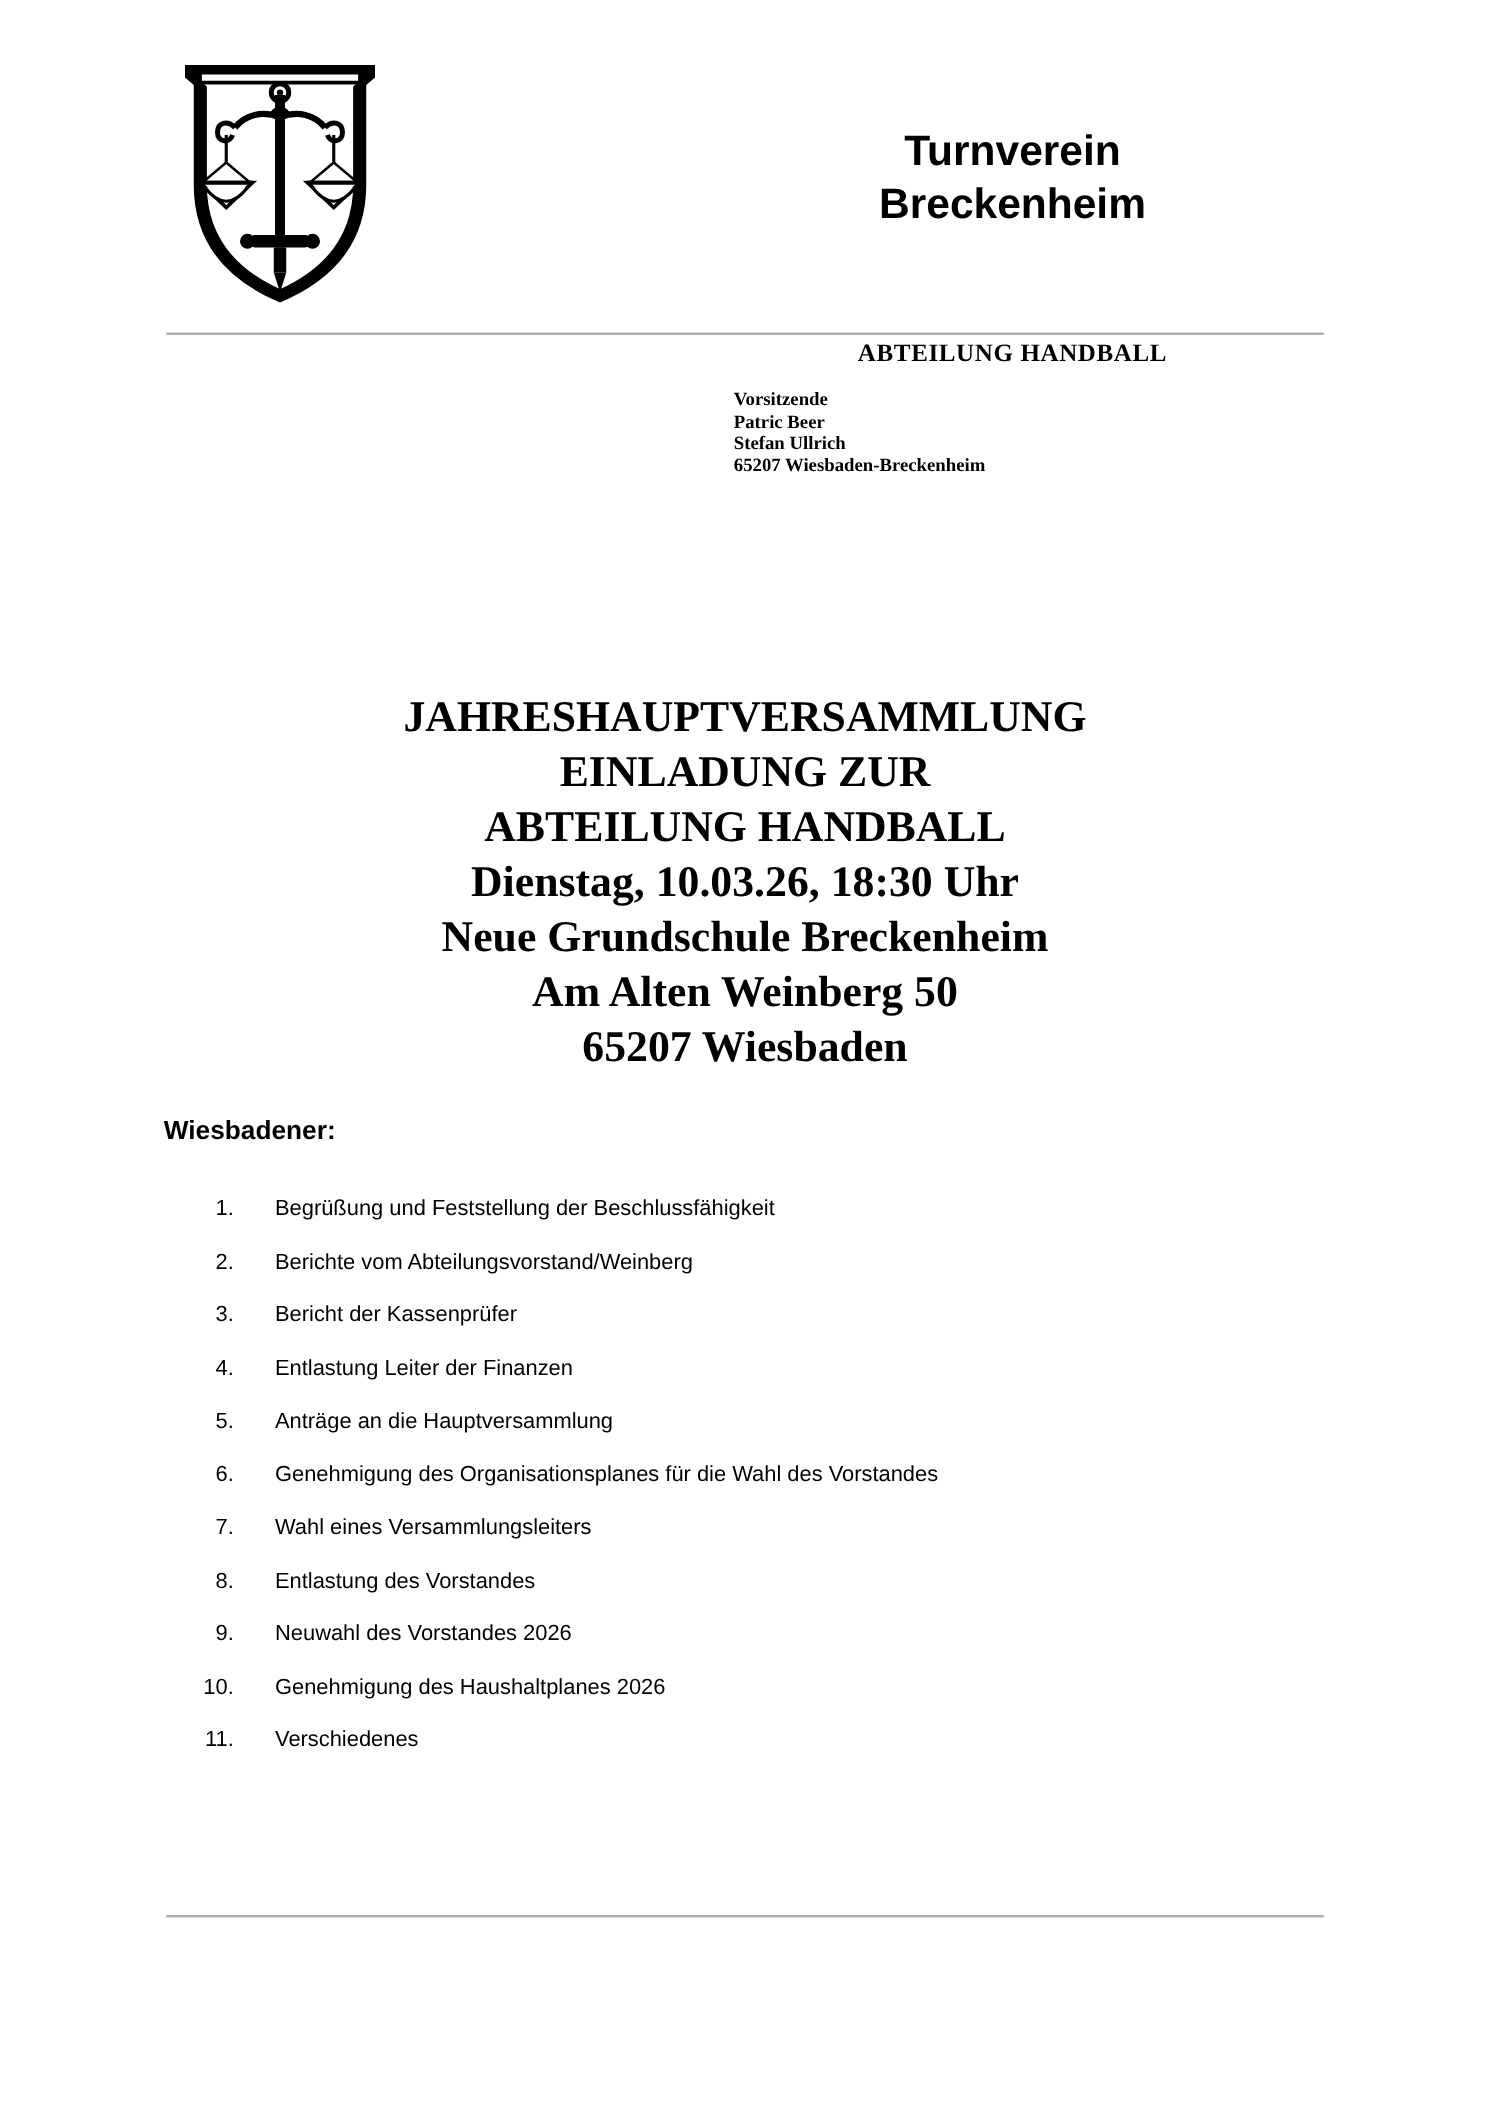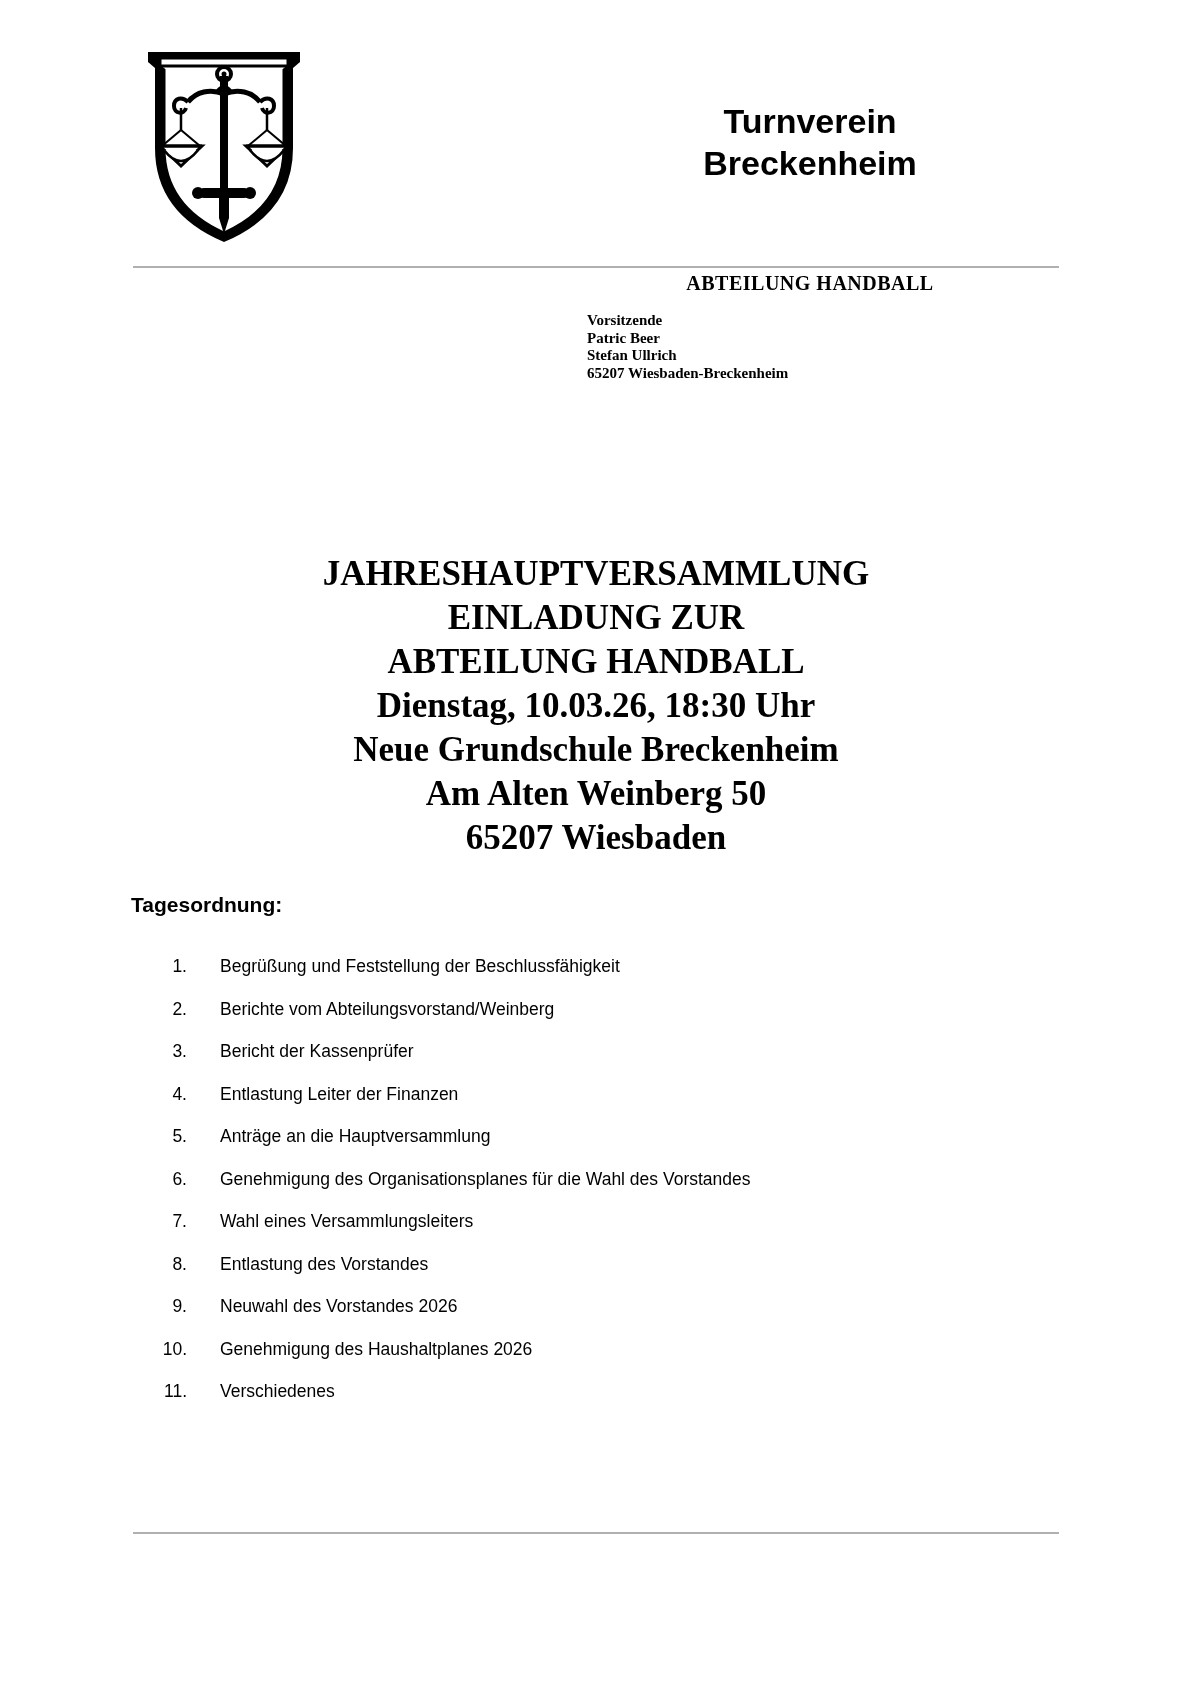--- a/index.html
+++ b/index.html
@@ -232,7 +232,7 @@
     <div class="ln">65207 Wiesbaden</div>
   </div>
 
-  <div class="agenda-heading">Tagesordnung:</div>
+  <div class="agenda-heading">Wiesbadener:</div>
 
   <ol class="agenda-list">
     <li>

